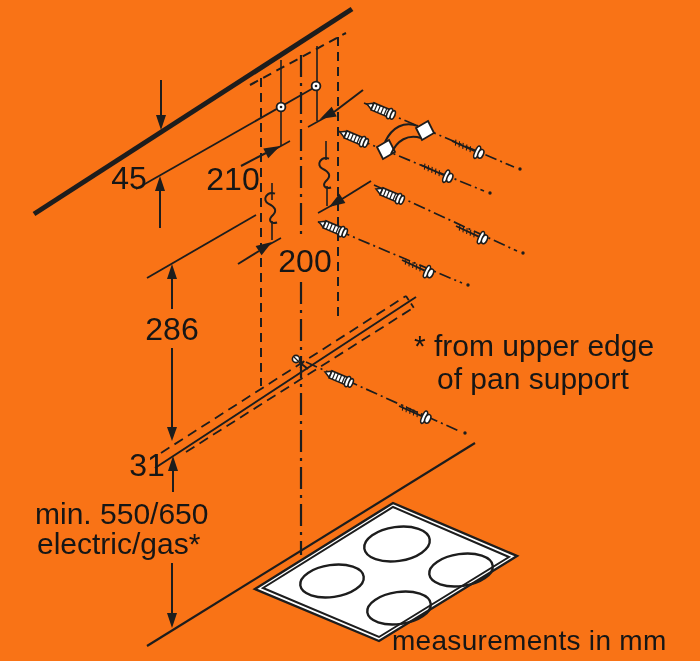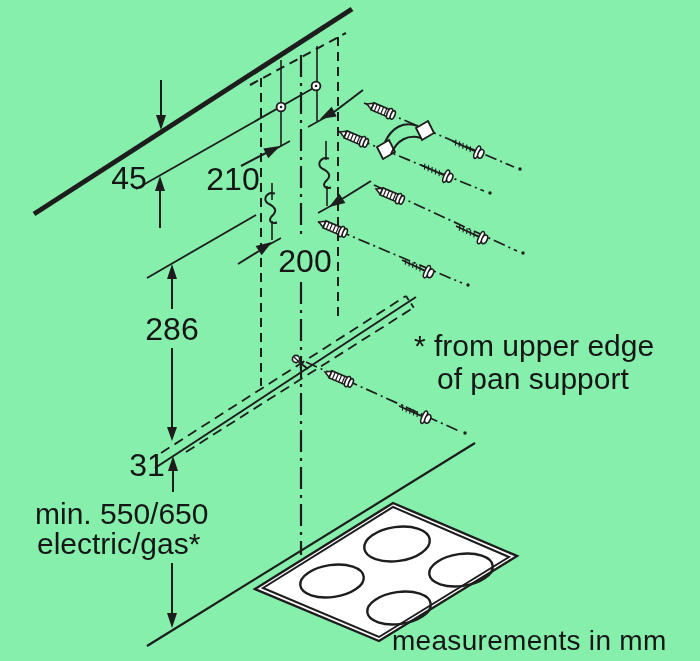--- a/index.html
+++ b/index.html
@@ -3,7 +3,7 @@
 <meta charset="utf-8">
 <style>
   html,body{margin:0;padding:0;background:#ffffff;}
-  .stage{position:relative;width:700px;height:661px;background:#86efac;overflow:hidden;
+  .stage{position:relative;width:700px;height:661px;background:#f97316;overflow:hidden;
          font-family:"Liberation Sans","DejaVu Sans",sans-serif;}
   svg{position:absolute;left:0;top:0;}
   svg text{fill:#161616;}

